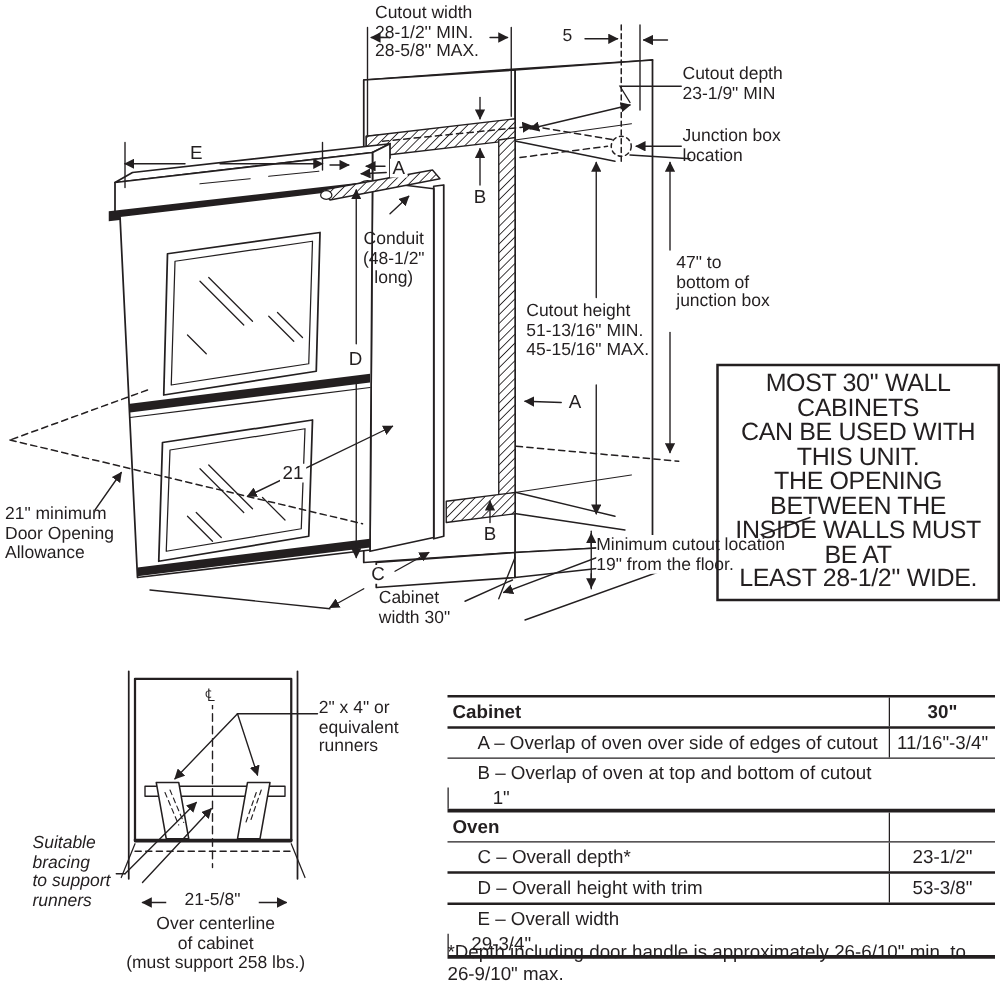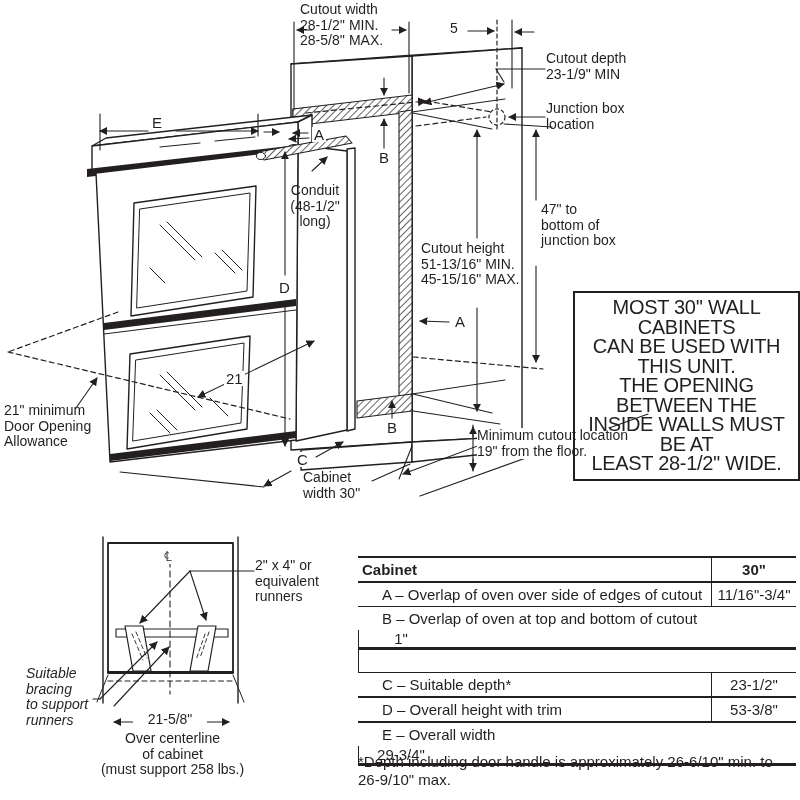--- a/index.html
+++ b/index.html
@@ -241,6 +241,7 @@
       <div class="val">1"</div>
     </div>
     <div class="srow sec b1">
+      <div class="lab">Oven</div>
       <div class="val"></div>
     </div>
     <div class="srow b2">

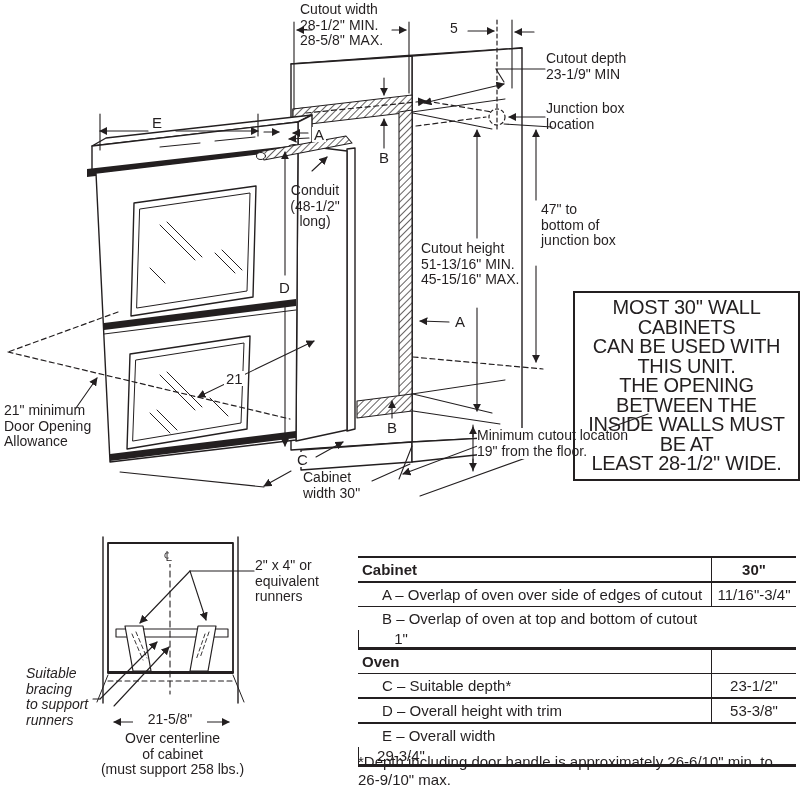--- a/index.html
+++ b/index.html
@@ -245,7 +245,7 @@
       <div class="val"></div>
     </div>
     <div class="srow b2">
-      <div class="lab">C –  Suitable depth*</div>
+      <div class="lab">C –  Overall depth*</div>
       <div class="val">23-1/2"</div>
     </div>
     <div class="srow b2">

